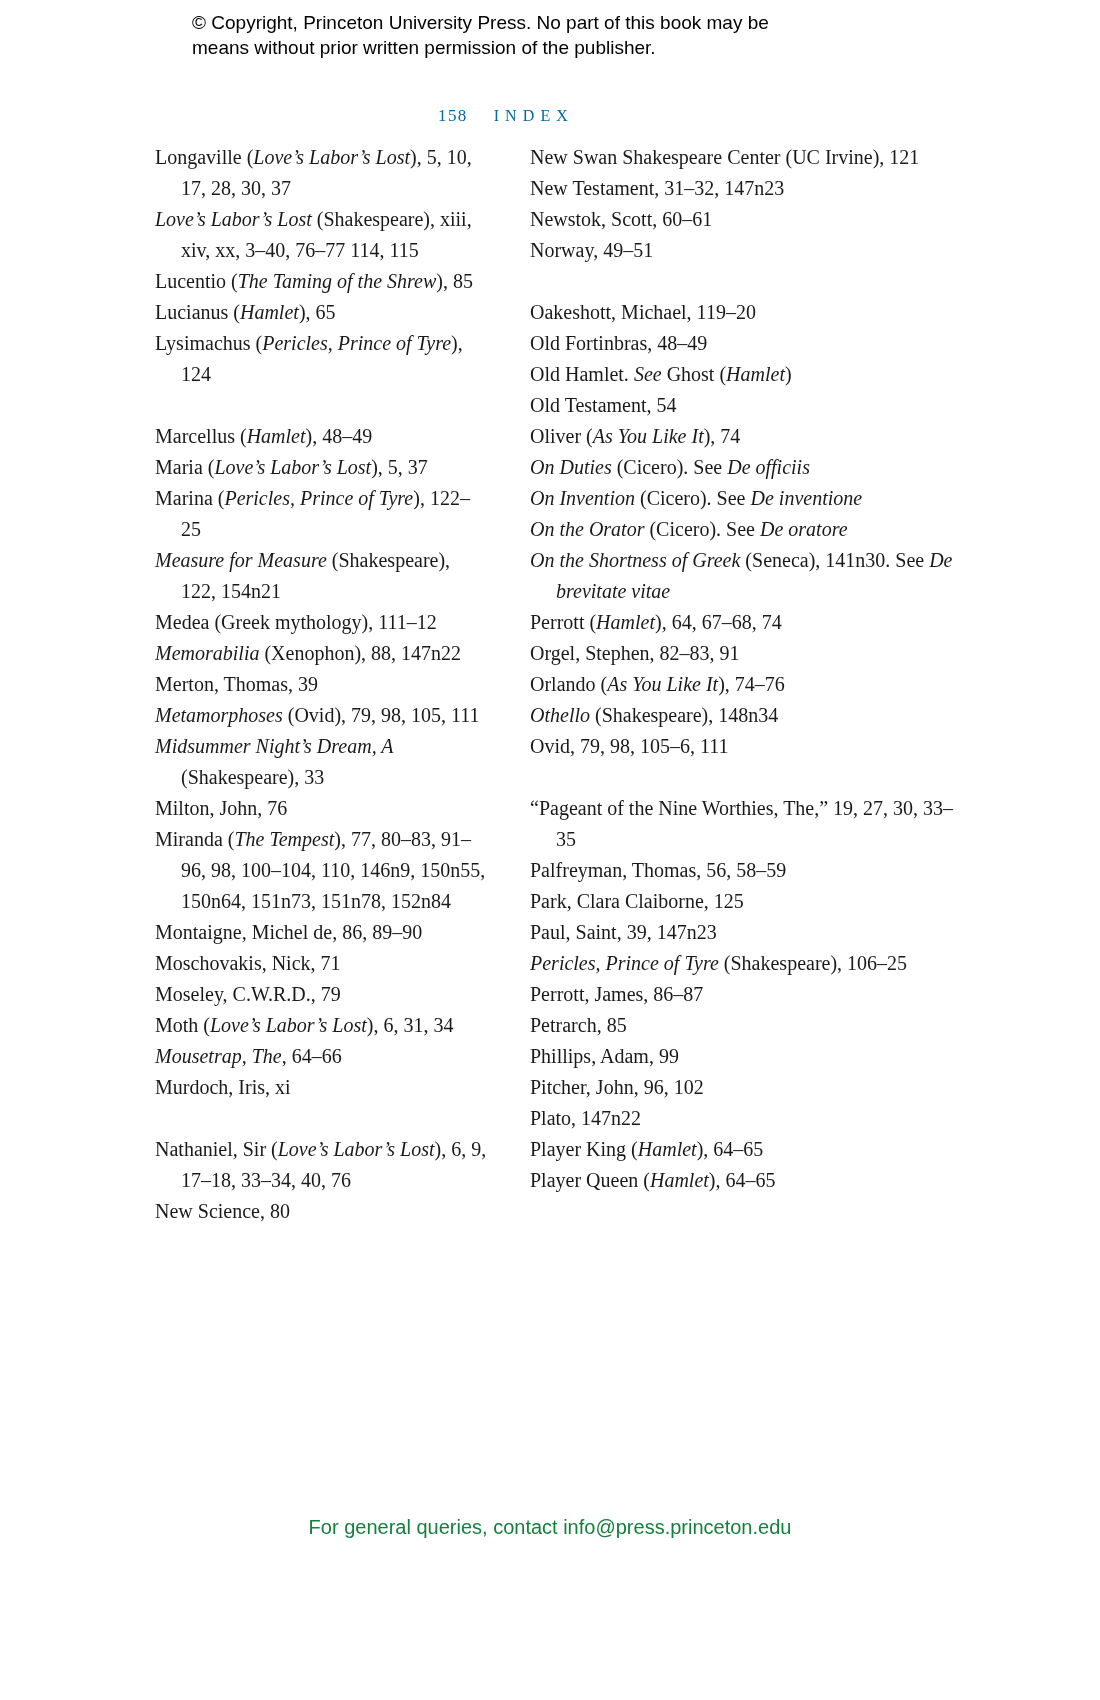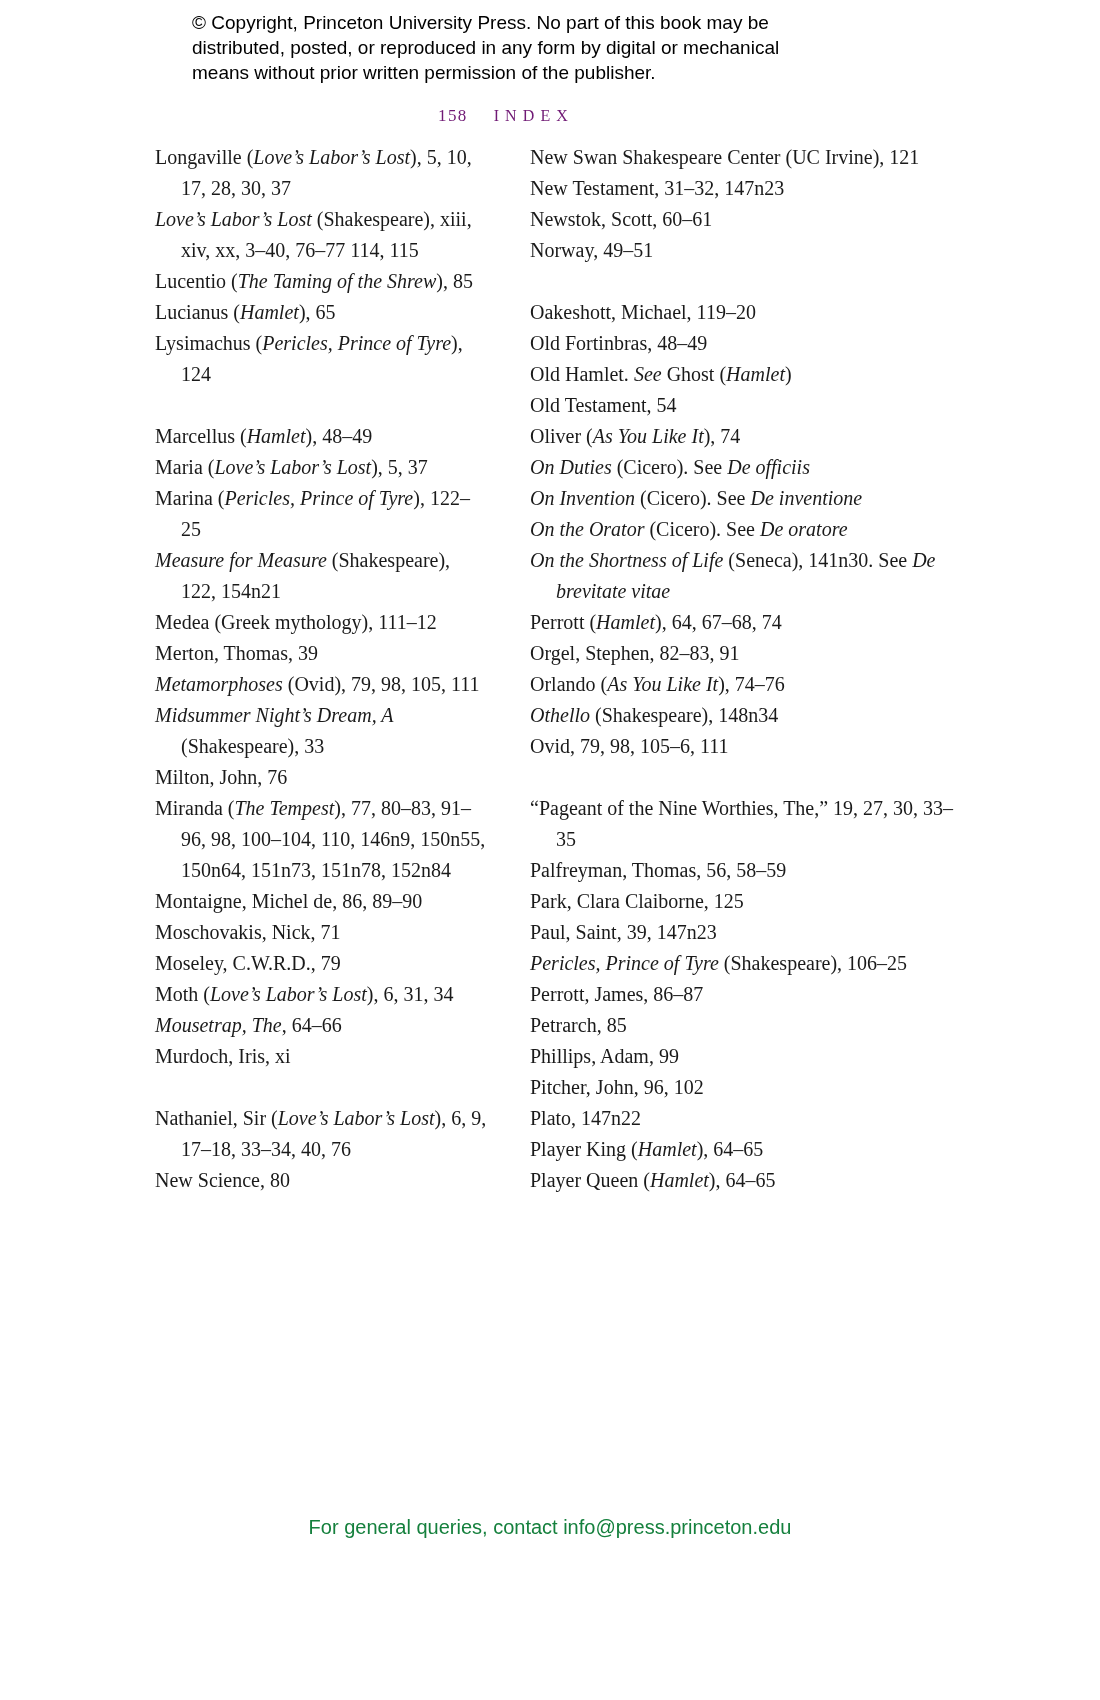--- a/index.html
+++ b/index.html
@@ -74,7 +74,6 @@
 
   <div class="copyright">
     <div>© Copyright, Princeton University Press. No part of this book may be</div>
-    <div>distributed, posted, or reproduced in any form by digital or mechanical</div>
     <div>means without prior written permission of the publisher.</div>
   </div>
 

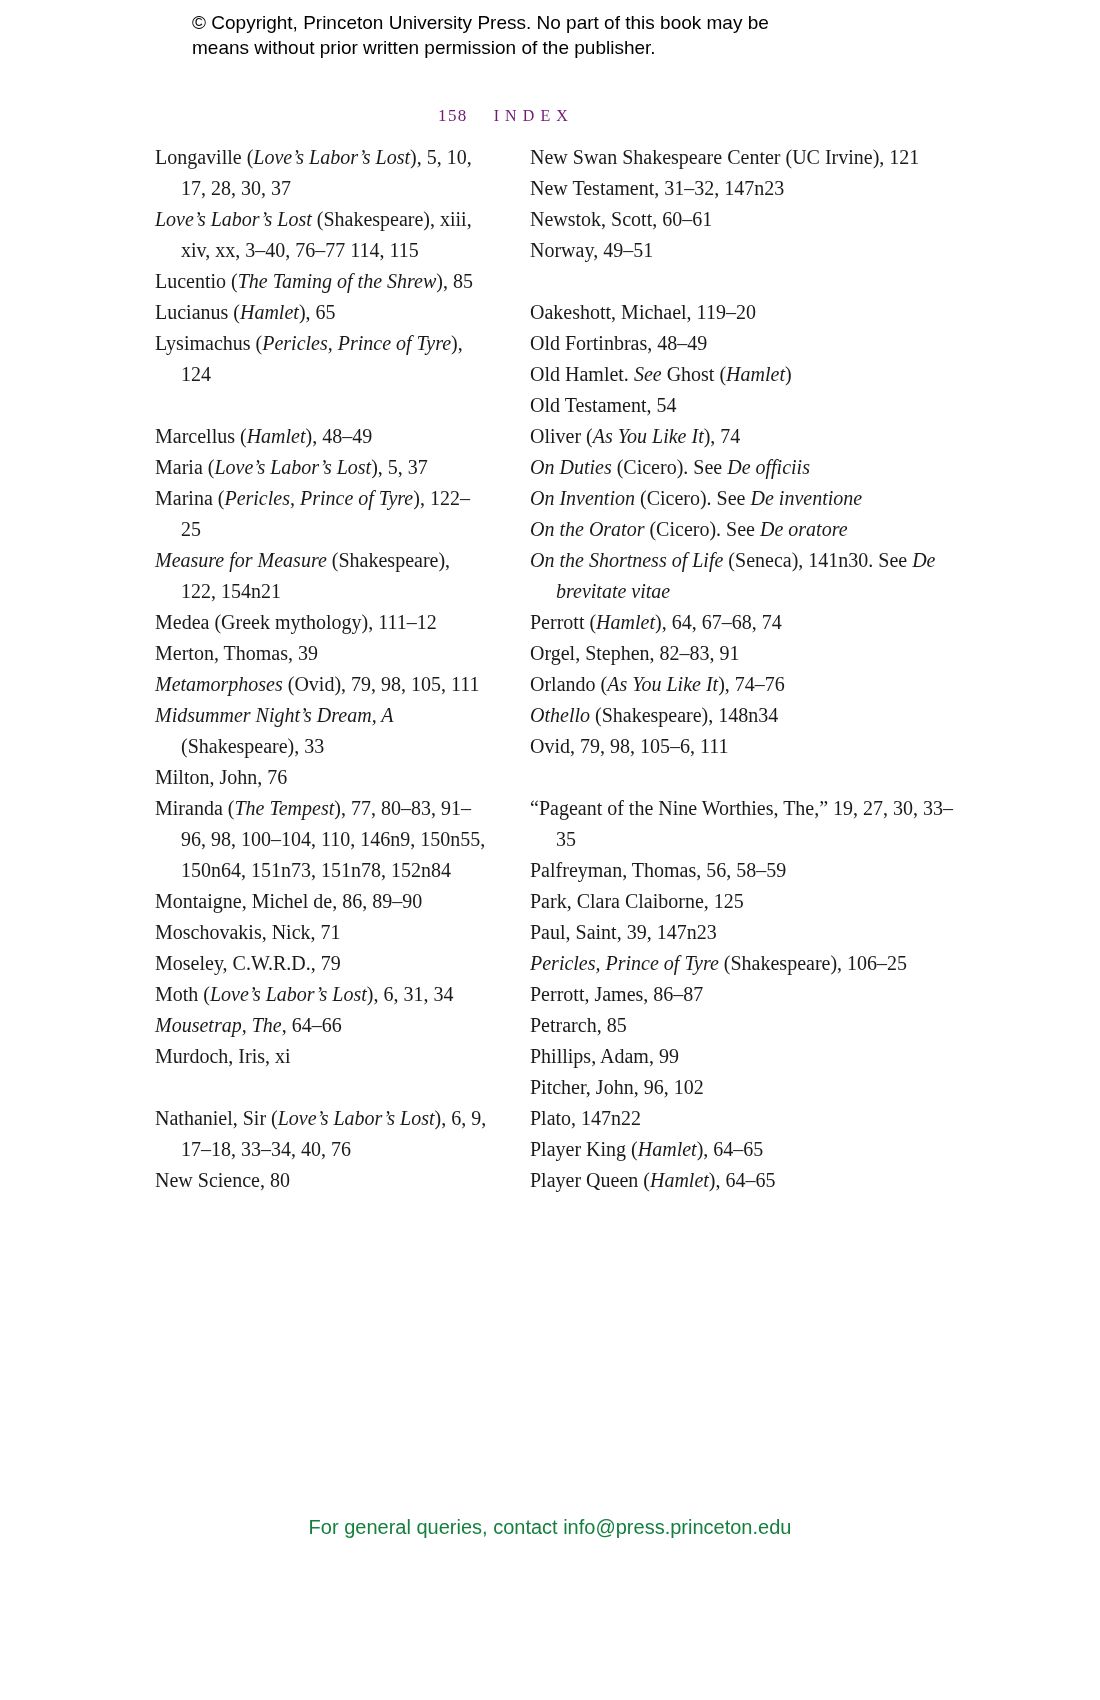--- a/index.html
+++ b/index.html
@@ -28,7 +28,7 @@
     width: 1012px;
     text-align: center;
     font-size: 17px;
-    color: #701a75;
+    color: #0369a1;
   }
   .page-number {
     letter-spacing: 0.08em;

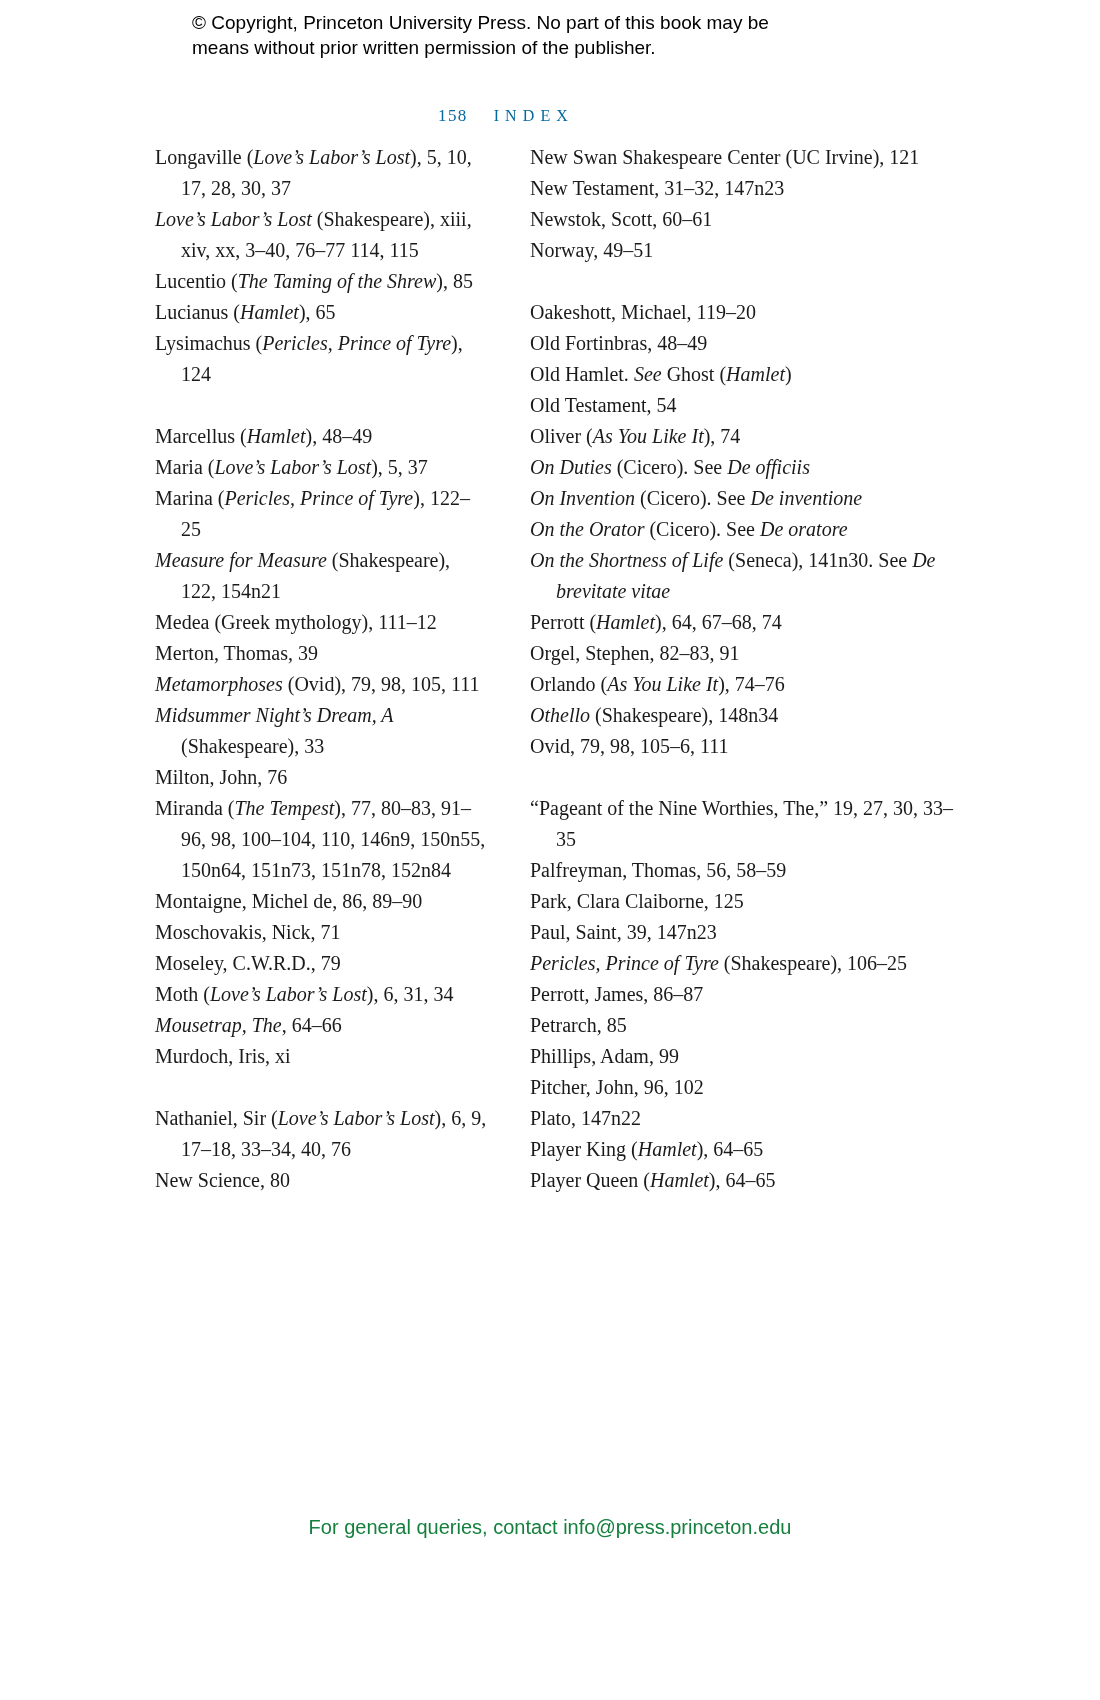--- a/index.html
+++ b/index.html
@@ -129,7 +129,7 @@
           <div class="entry"><span class="it">On Duties</span><span> (Cicero). See </span><span class="it">De officiis</span></div>
           <div class="entry"><span class="it">On Invention</span><span> (Cicero). See </span><span class="it">De inventione</span></div>
           <div class="entry"><span class="it">On the Orator</span><span> (Cicero). See </span><span class="it">De oratore</span></div>
-          <div class="entry"><span class="it">On the Shortness of Life</span><span> (Seneca), 141n30. See </span><span class="it">De brevitate vitae</span></div>
+          <div class="entry"><span class="it">On the Shortness of Greek</span><span> (Seneca), 141n30. See </span><span class="it">De brevitate vitae</span></div>
           <div class="entry"><span>Perrott (</span><span class="it">Hamlet</span><span>), 64, 67–68, 74</span></div>
           <div class="entry"><span>Orgel, Stephen, 82–83, 91</span></div>
           <div class="entry"><span>Orlando (</span><span class="it">As You Like It</span><span>), 74–76</span></div>

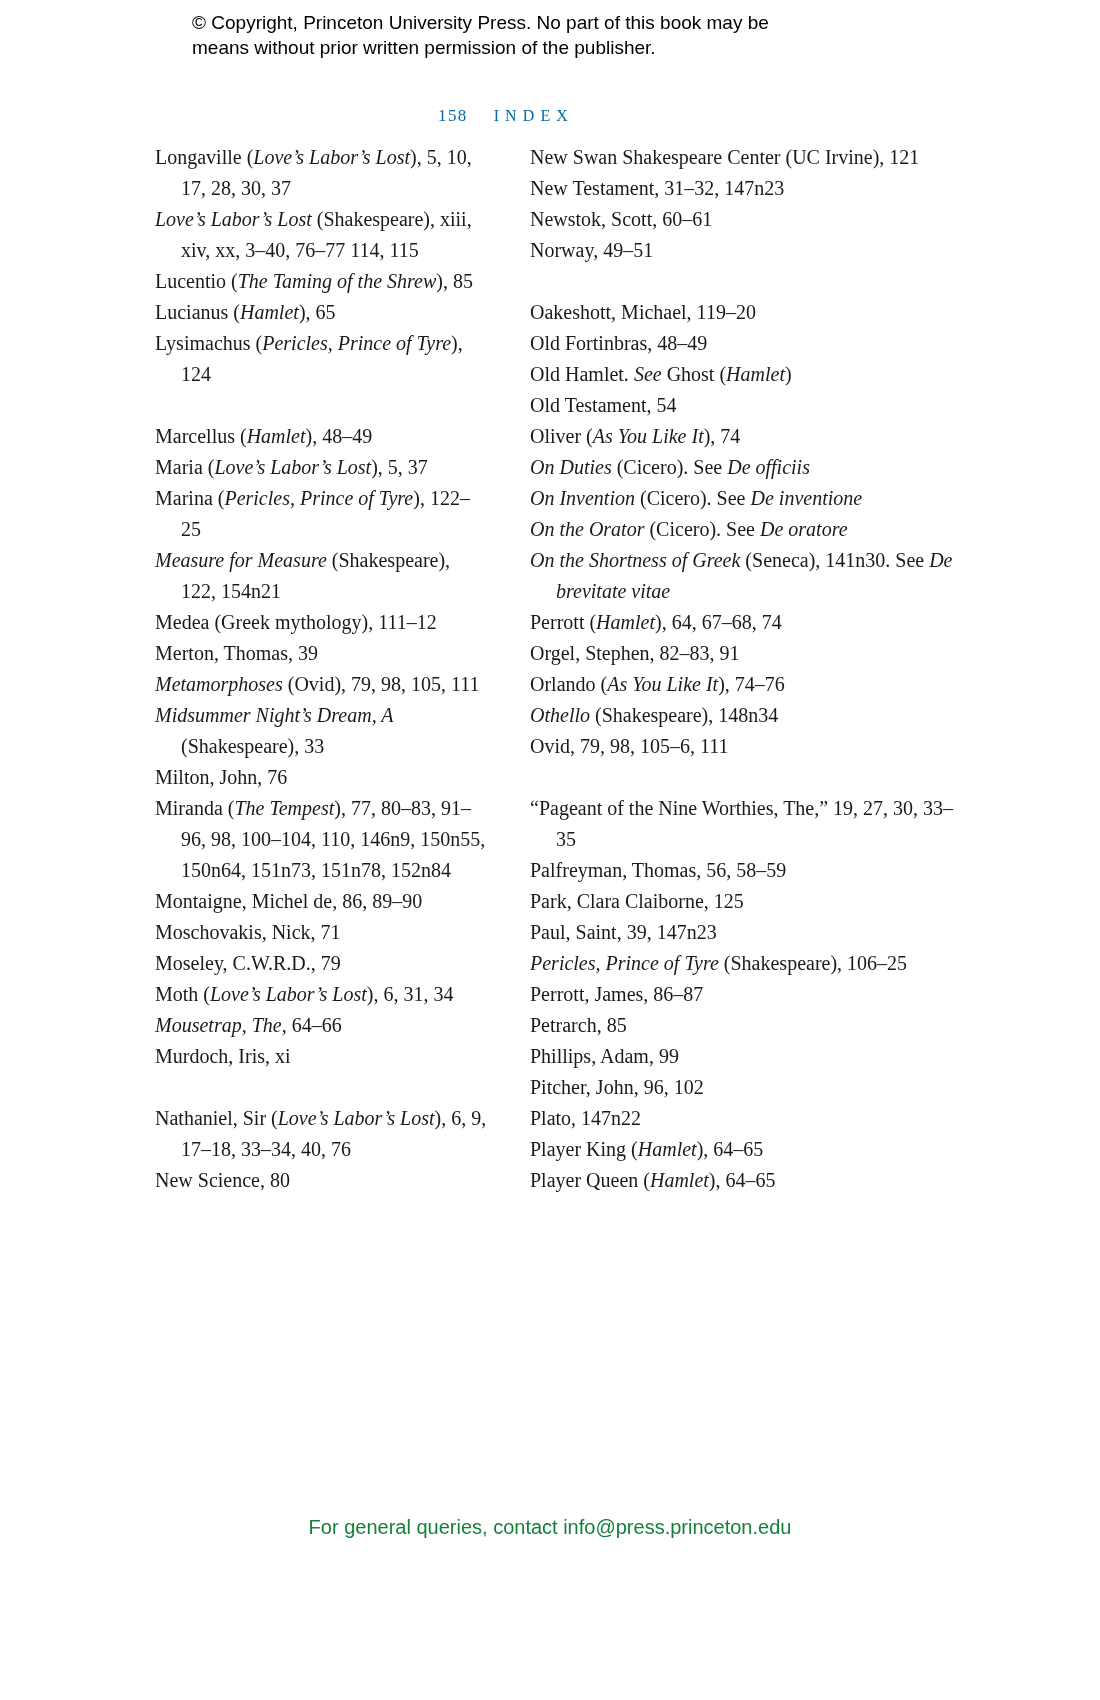--- a/index.html
+++ b/index.html
@@ -96,6 +96,7 @@
           <div class="entry"><span>Marina (</span><span class="it">Pericles, Prince of Tyre</span><span>), 122–25</span></div>
           <div class="entry"><span class="it">Measure for Measure</span><span> (Shakespeare), 122, 154n21</span></div>
           <div class="entry"><span>Medea (Greek mythology), 111–12</span></div>
+          <div class="entry"><span class="it">Memorabilia</span><span> (Xenophon), 88, 147n22</span></div>
           <div class="entry"><span>Merton, Thomas, 39</span></div>
           <div class="entry"><span class="it">Metamorphoses</span><span> (Ovid), 79, 98, 105, 111</span></div>
           <div class="entry"><span class="it">Midsummer Night’s Dream, A</span><span> (Shakespeare), 33</span></div>

